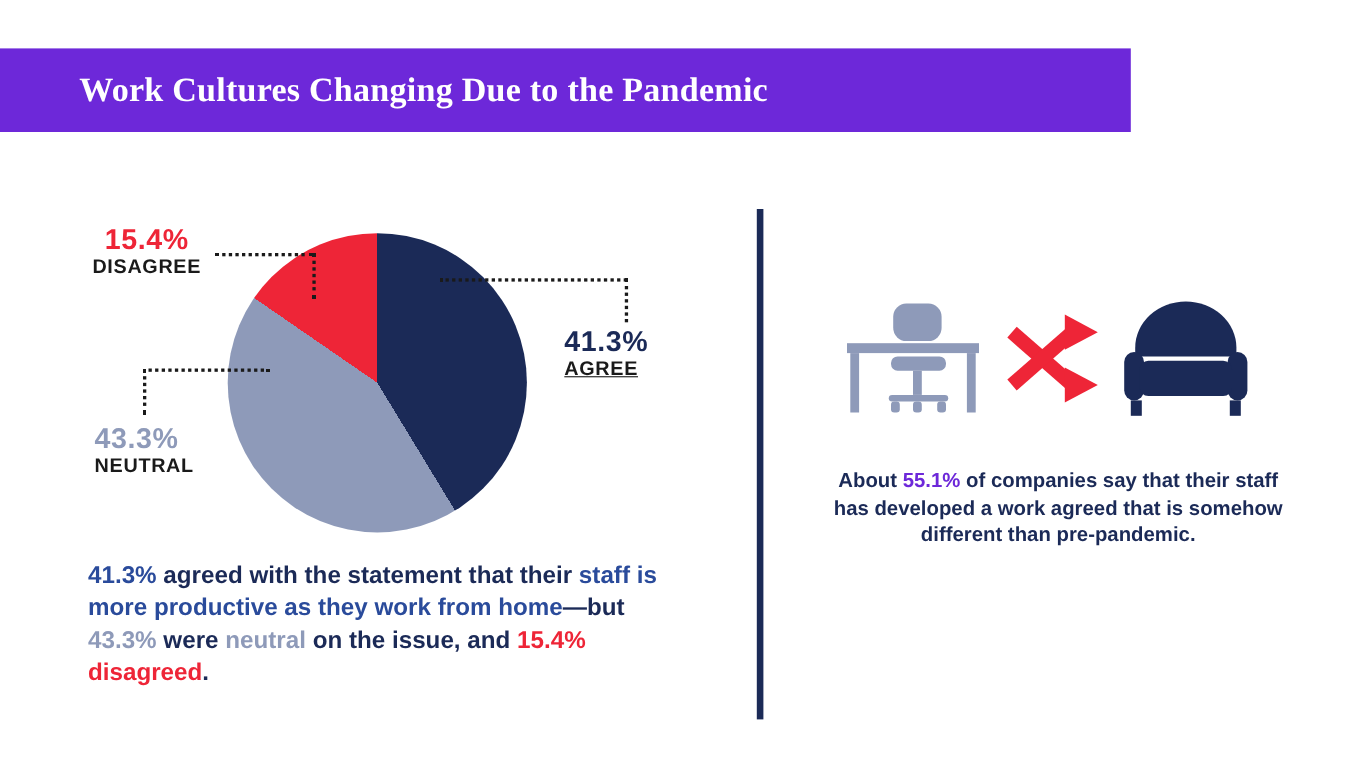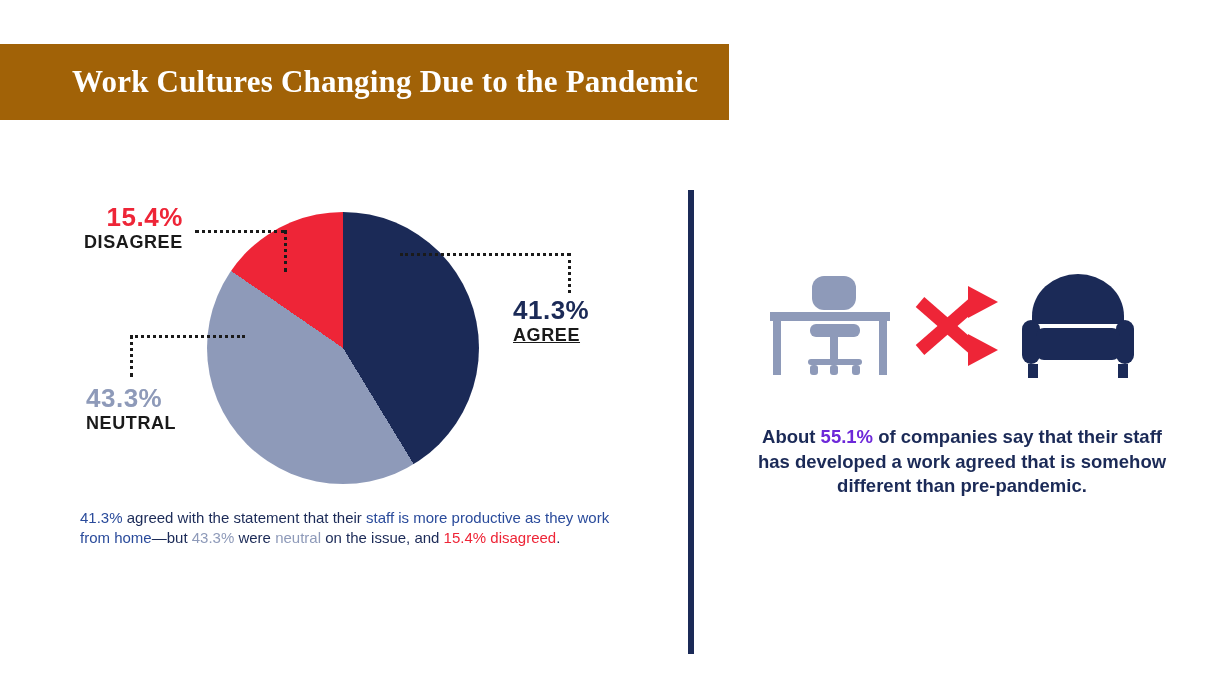--- a/index.html
+++ b/index.html
@@ -20,9 +20,9 @@
     position: absolute;
     left: 0;
     top: 44px;
-    width: 729px;
+    width: 1028px;
     height: 76px;
-    background: #a16207;
+    background: #6d28d9;
     display: flex;
     align-items: center;
   }

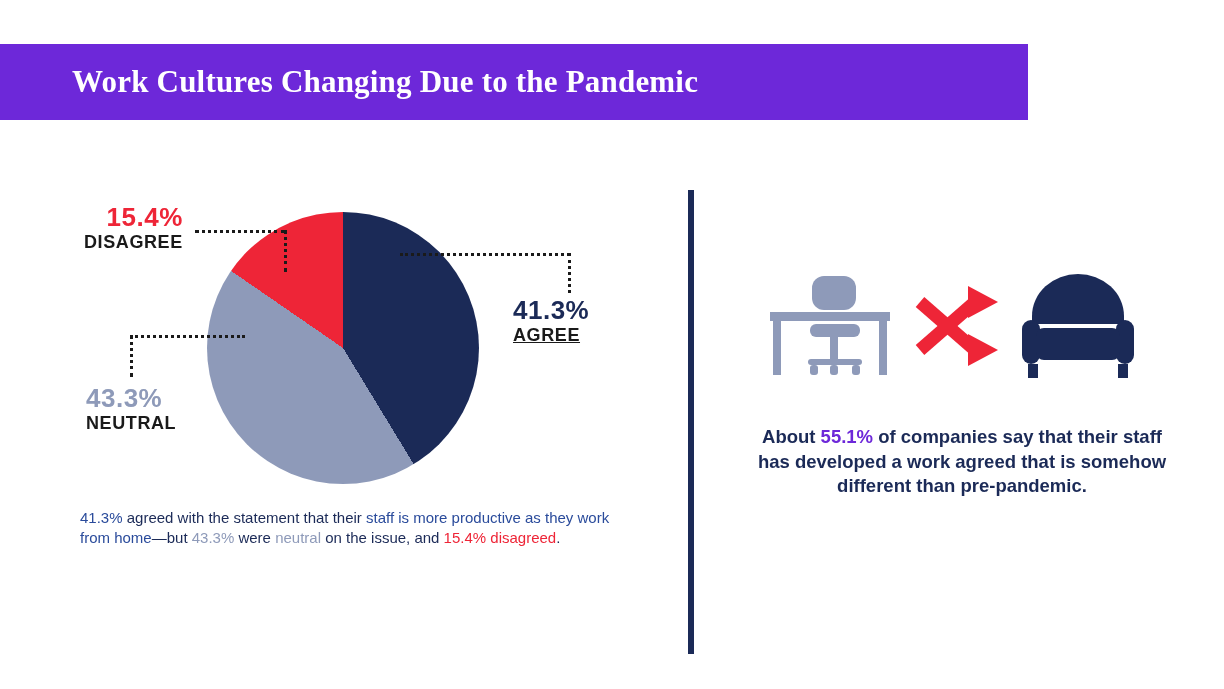--- a/index.html
+++ b/index.html
@@ -83,7 +83,7 @@
     position: absolute;
     left: 84px;
     top: 204px;
-    text-align: right;
+    text-align: center;
   }
   .label-disagree .pct { color: #ee2537; }
 

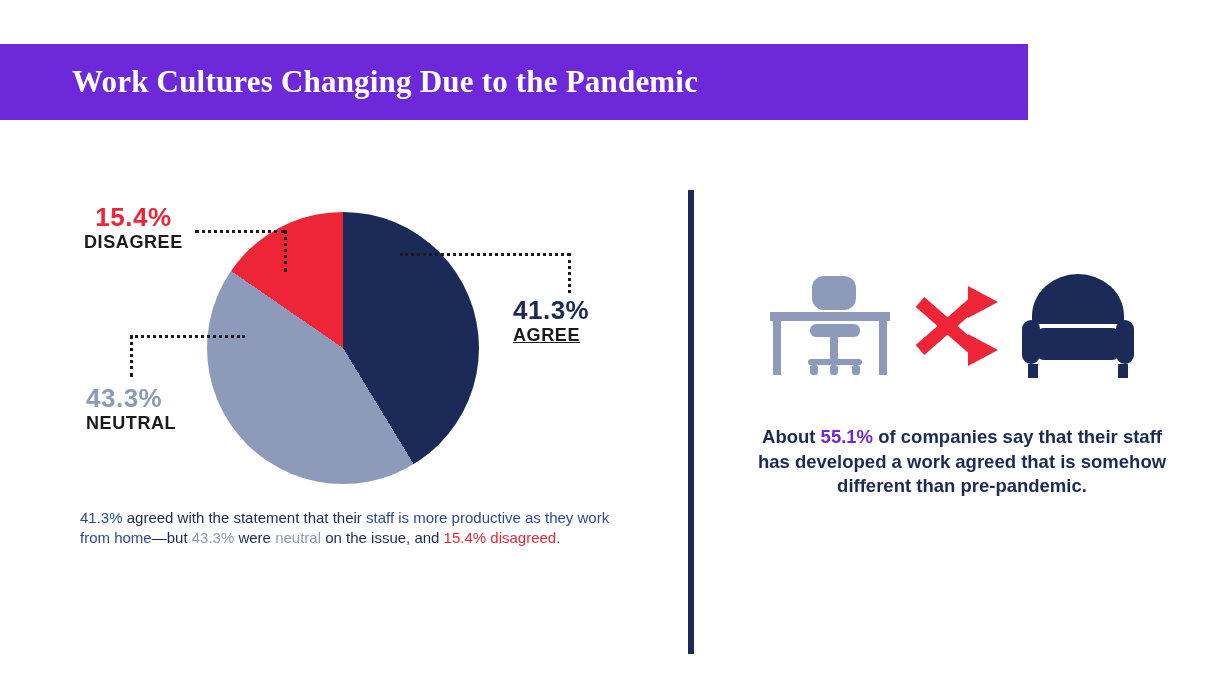--- a/index.html
+++ b/index.html
@@ -131,8 +131,8 @@
     left: 80px;
     top: 508px;
     width: 545px;
-    font-size: 15px;
-    font-weight: normal;
+    font-size: 22px;
+    font-weight: bold;
     line-height: 1.33;
     color: #1b2a57;
   }

